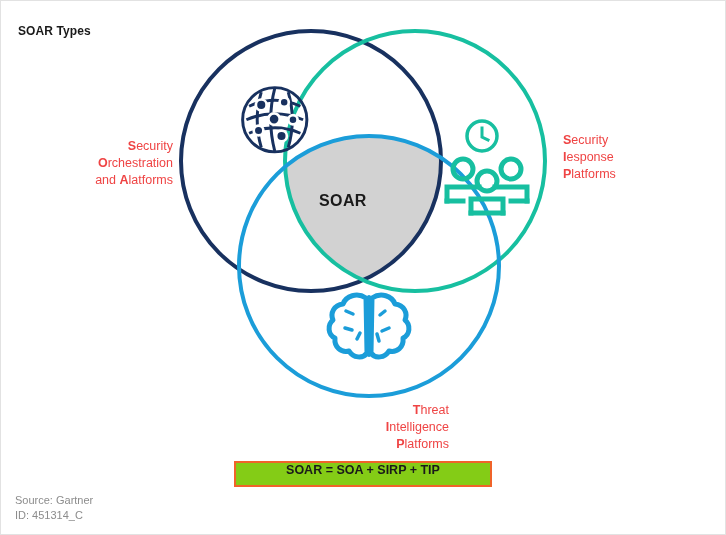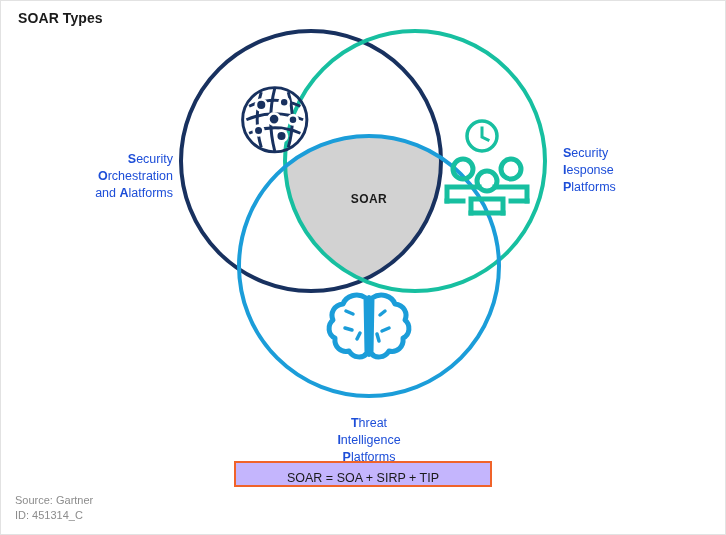--- a/index.html
+++ b/index.html
@@ -20,8 +20,8 @@
   #page-title {
     position: absolute;
     left: 17px;
-    top: 9px;
-    font-size: 14px;
+    top: 23px;
+    font-size: 12px;
     font-weight: bold;
     color: #1a1a1a;
     letter-spacing: 0.1px;

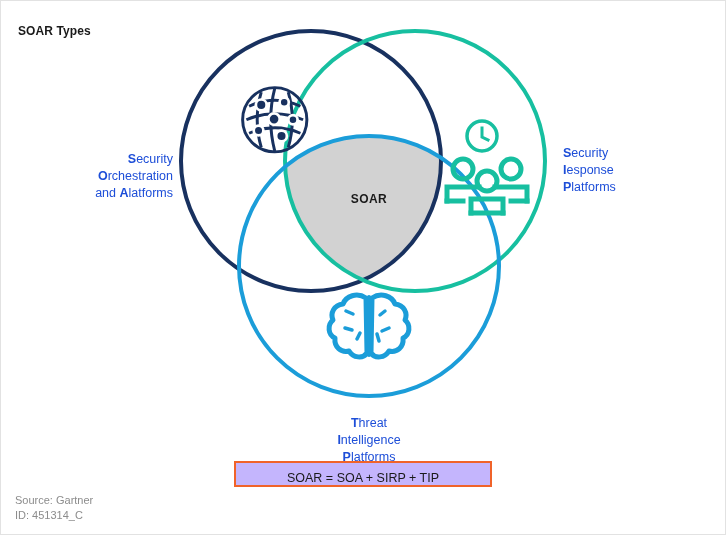--- a/index.html
+++ b/index.html
@@ -35,8 +35,7 @@
     position: absolute;
     font-size: 12.5px;
     line-height: 17px;
-    color: #1d4ed8;
-    margin-top: 13px;
+    color: #ef4444;
   }
   .venn-label b { font-weight: bold; }
   #label-soa {

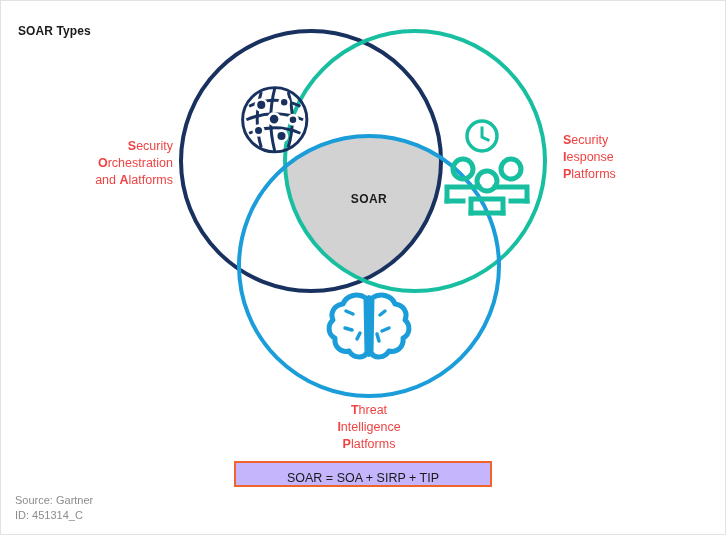--- a/index.html
+++ b/index.html
@@ -61,8 +61,7 @@
     left: 318px;
     top: 191px;
     width: 100px;
-    text-align: center;
-    font-size: 12px;
+    font-size: 16px;
     font-weight: bold;
     color: #1a1a1a;
     letter-spacing: 0.4px;

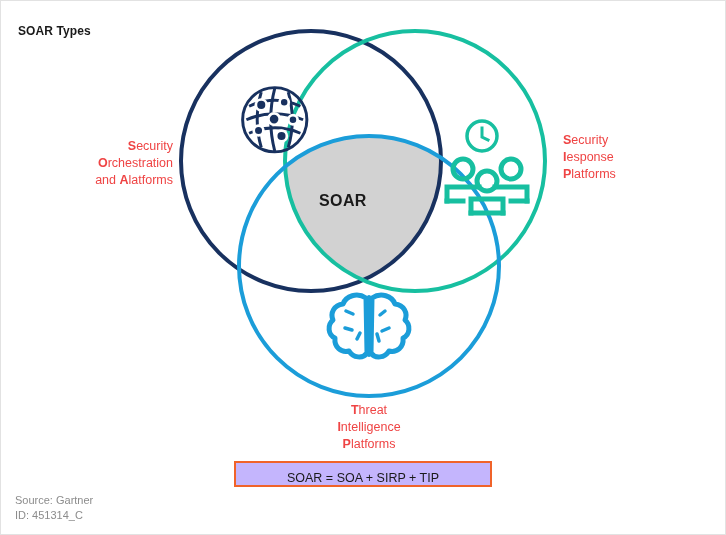--- a/index.html
+++ b/index.html
@@ -54,7 +54,7 @@
     left: 288px;
     top: 401px;
     width: 160px;
-    text-align: center;
+    text-align: right;
   }
   #center-label {
     position: absolute;

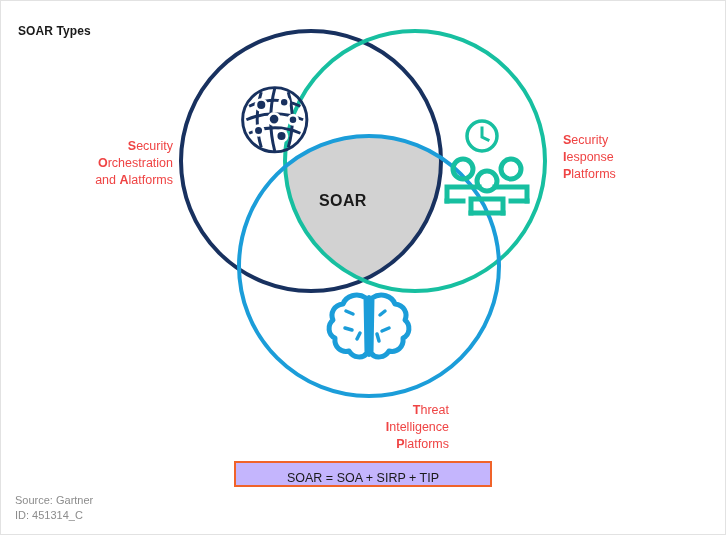--- a/index.html
+++ b/index.html
@@ -75,9 +75,10 @@
     border: 2px solid #f0632a;
     box-sizing: border-box;
     display: flex;
-    align-items: flex-end;
+    align-items: flex-start;
     justify-content: center;
-    background: #c4b5fd;
+    background: #84cc16;
+    font-weight: bold;
   }
   #formula-text {
     font-size: 12.5px;

